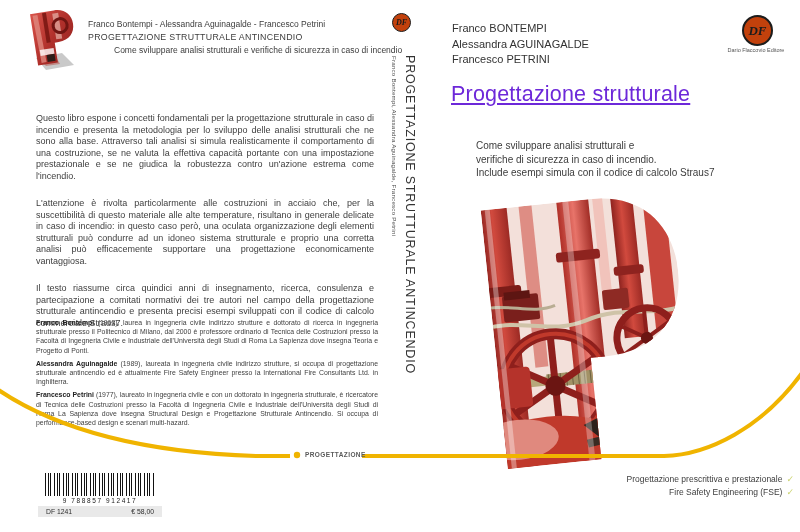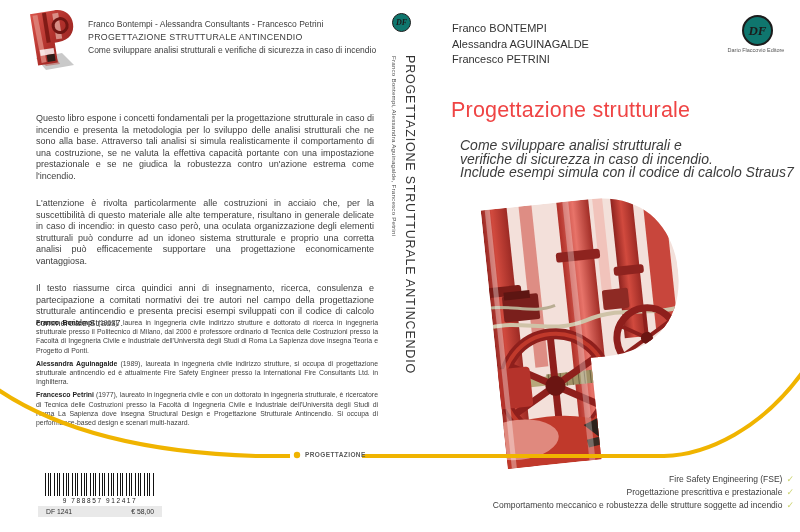--- a/index.html
+++ b/index.html
@@ -79,7 +79,7 @@
     </svg>
 
     <div class="back-header">
-      <div class="l1">Franco Bontempi - Alessandra Consultants - Francesco Petrini</div>
+      <div class="l1">Franco Bontempi - Alessandra Aguinagalde - Francesco Petrini</div>
       <div class="l2">PROGETTAZIONE STRUTTURALE ANTINCENDIO</div>
       <div class="l3">Come sviluppare analisi strutturali e verifiche di sicurezza in caso di incendio</div>
     </div>

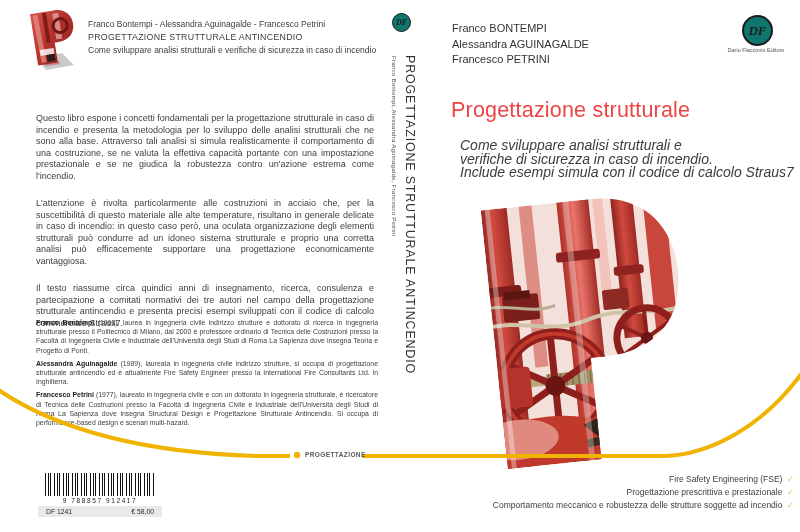--- a/index.html
+++ b/index.html
@@ -30,7 +30,7 @@
   .spine-logo,.pub-logo{
     position:absolute;border-radius:50%;border:1.6px solid #1c1c1c;
     display:flex;align-items:center;justify-content:center;
-    font-family:"Liberation Serif", serif;font-style:italic;font-weight:bold;color:#1c1c1c;background:#0f766e;
+    font-family:"Liberation Serif", serif;font-style:italic;font-weight:bold;color:#1c1c1c;background:#c2410c;
   }
   .spine-logo{left:392px;top:13px;width:17px;height:17px;font-size:8px;}
   .vtext{position:absolute;writing-mode:vertical-rl;white-space:nowrap;}

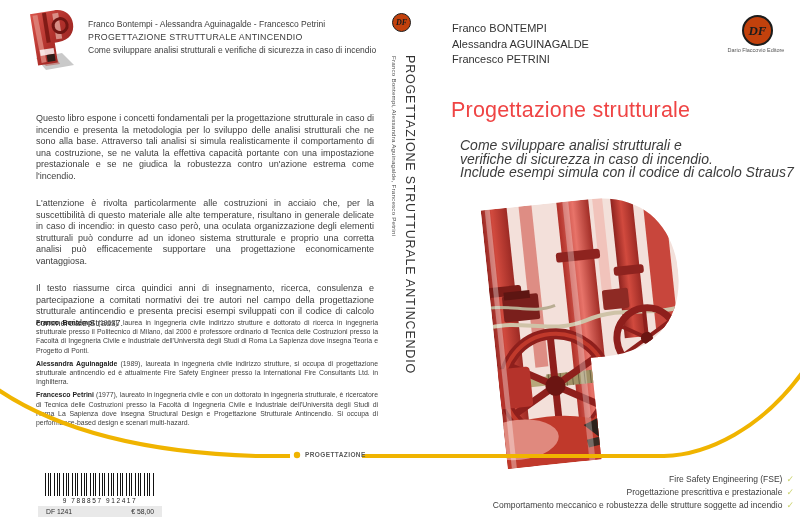--- a/index.html
+++ b/index.html
@@ -11,7 +11,7 @@
   .back-header{position:absolute;left:88px;top:18px;line-height:13px;}
   .back-header .l1{font-size:8.5px;color:#3c3c3c;}
   .back-header .l2{font-size:8.8px;color:#3c3c3c;letter-spacing:.3px;}
-  .back-header .l3{font-size:8.5px;color:#3c3c3c;}
+  .back-header .l3{font-size:8.5px;color:#3c3c3c;margin-left:26px;}
   .blurb{position:absolute;left:36px;top:97px;width:338px;text-align:justify;}
   .blurb p{margin:16px 0 10px 0;font-size:9px;line-height:11.5px;color:#3e3e3e;}
   .bios{position:absolute;left:36px;top:318px;width:342px;text-align:justify;}

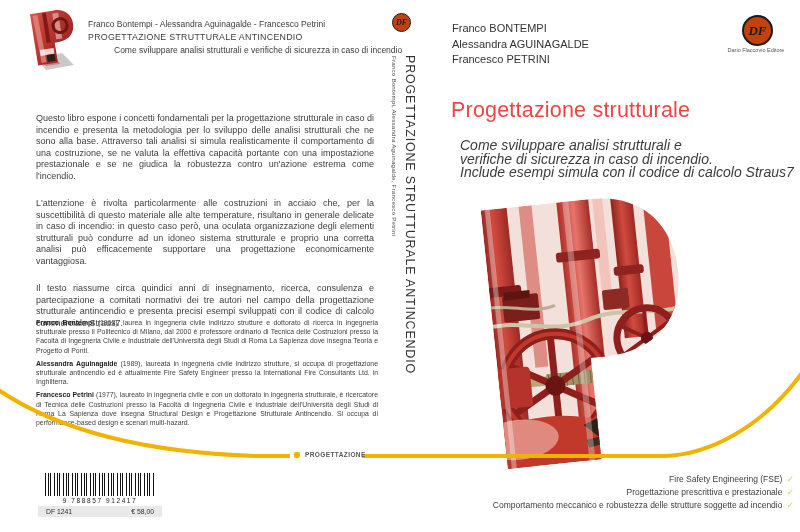--- a/index.html
+++ b/index.html
@@ -40,7 +40,7 @@
   .front-authors{position:absolute;left:452px;top:21px;font-size:11px;line-height:15.5px;color:#333;}
   .pub-logo{left:742px;top:15px;width:27px;height:27px;font-size:13px;border-width:2px;}
   .pub-name{position:absolute;left:714px;top:47px;width:84px;text-align:center;font-size:5.5px;color:#555;}
-  .front-title{position:absolute;left:451px;top:98px;font-size:21.5px;line-height:25px;color:#ef4444;letter-spacing:.2px;}
+  .front-title{position:absolute;left:451px;top:82px;font-size:21.5px;line-height:25px;color:#6d28d9;letter-spacing:.2px;text-decoration:underline;}
   .front-subtitle{position:absolute;left:460px;top:139px;font-size:14px;line-height:13.5px;color:#3c3c3c;font-style:italic;}
   .topics{position:absolute;right:6px;top:473px;text-align:right;}
   .topic{font-size:8.5px;line-height:13px;color:#3c3c3c;white-space:nowrap;}

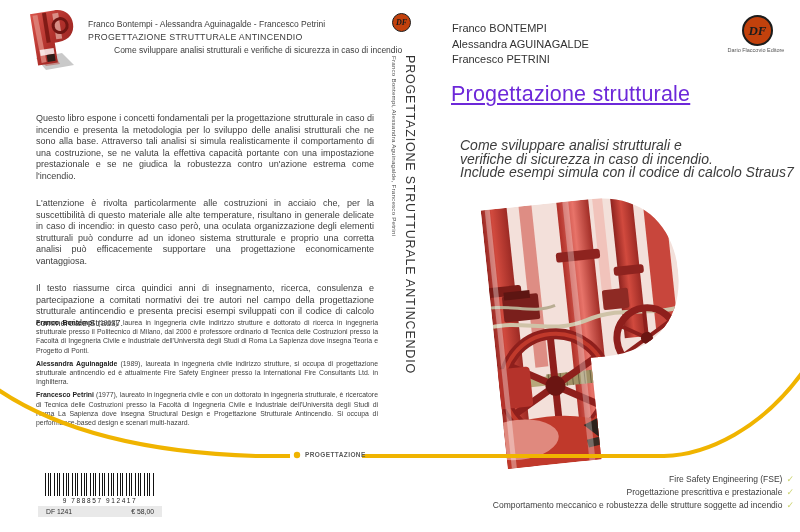--- a/index.html
+++ b/index.html
@@ -41,7 +41,7 @@
   .pub-logo{left:742px;top:15px;width:27px;height:27px;font-size:13px;border-width:2px;}
   .pub-name{position:absolute;left:714px;top:47px;width:84px;text-align:center;font-size:5.5px;color:#555;}
   .front-title{position:absolute;left:451px;top:82px;font-size:21.5px;line-height:25px;color:#6d28d9;letter-spacing:.2px;text-decoration:underline;}
-  .front-subtitle{position:absolute;left:460px;top:139px;font-size:14px;line-height:13.5px;color:#3c3c3c;font-style:italic;}
+  .front-subtitle{position:absolute;left:476px;top:139px;font-size:10px;line-height:13.5px;color:#3c3c3c;}
   .topics{position:absolute;right:6px;top:473px;text-align:right;}
   .topic{font-size:8.5px;line-height:13px;color:#3c3c3c;white-space:nowrap;}
   .topic .chk{color:#cbd36f;font-size:9px;margin-left:4px;}

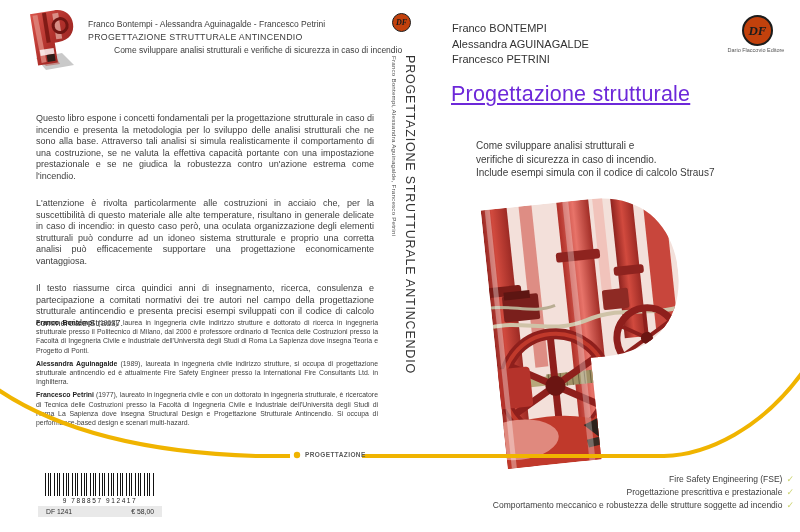--- a/index.html
+++ b/index.html
@@ -222,8 +222,8 @@
     </svg>
 
     <div class="topics">
+      <div class="topic"><span>Progettazione prescrittiva e prestazionale</span><span class="chk">✓</span></div>
       <div class="topic"><span>Fire Safety Engineering (FSE)</span><span class="chk">✓</span></div>
-      <div class="topic"><span>Progettazione prescrittiva e prestazionale</span><span class="chk">✓</span></div>
       <div class="topic"><span>Comportamento meccanico e robustezza delle strutture soggette ad incendio</span><span class="chk">✓</span></div>
     </div>
   </div>

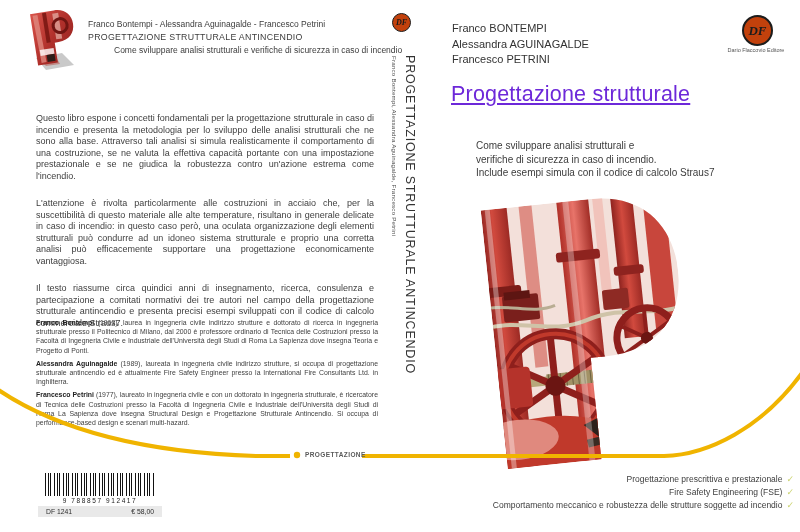--- a/index.html
+++ b/index.html
@@ -224,7 +224,6 @@
     <div class="topics">
       <div class="topic"><span>Progettazione prescrittiva e prestazionale</span><span class="chk">✓</span></div>
       <div class="topic"><span>Fire Safety Engineering (FSE)</span><span class="chk">✓</span></div>
-      <div class="topic"><span>Comportamento meccanico e robustezza delle strutture soggette ad incendio</span><span class="chk">✓</span></div>
     </div>
   </div>
 

